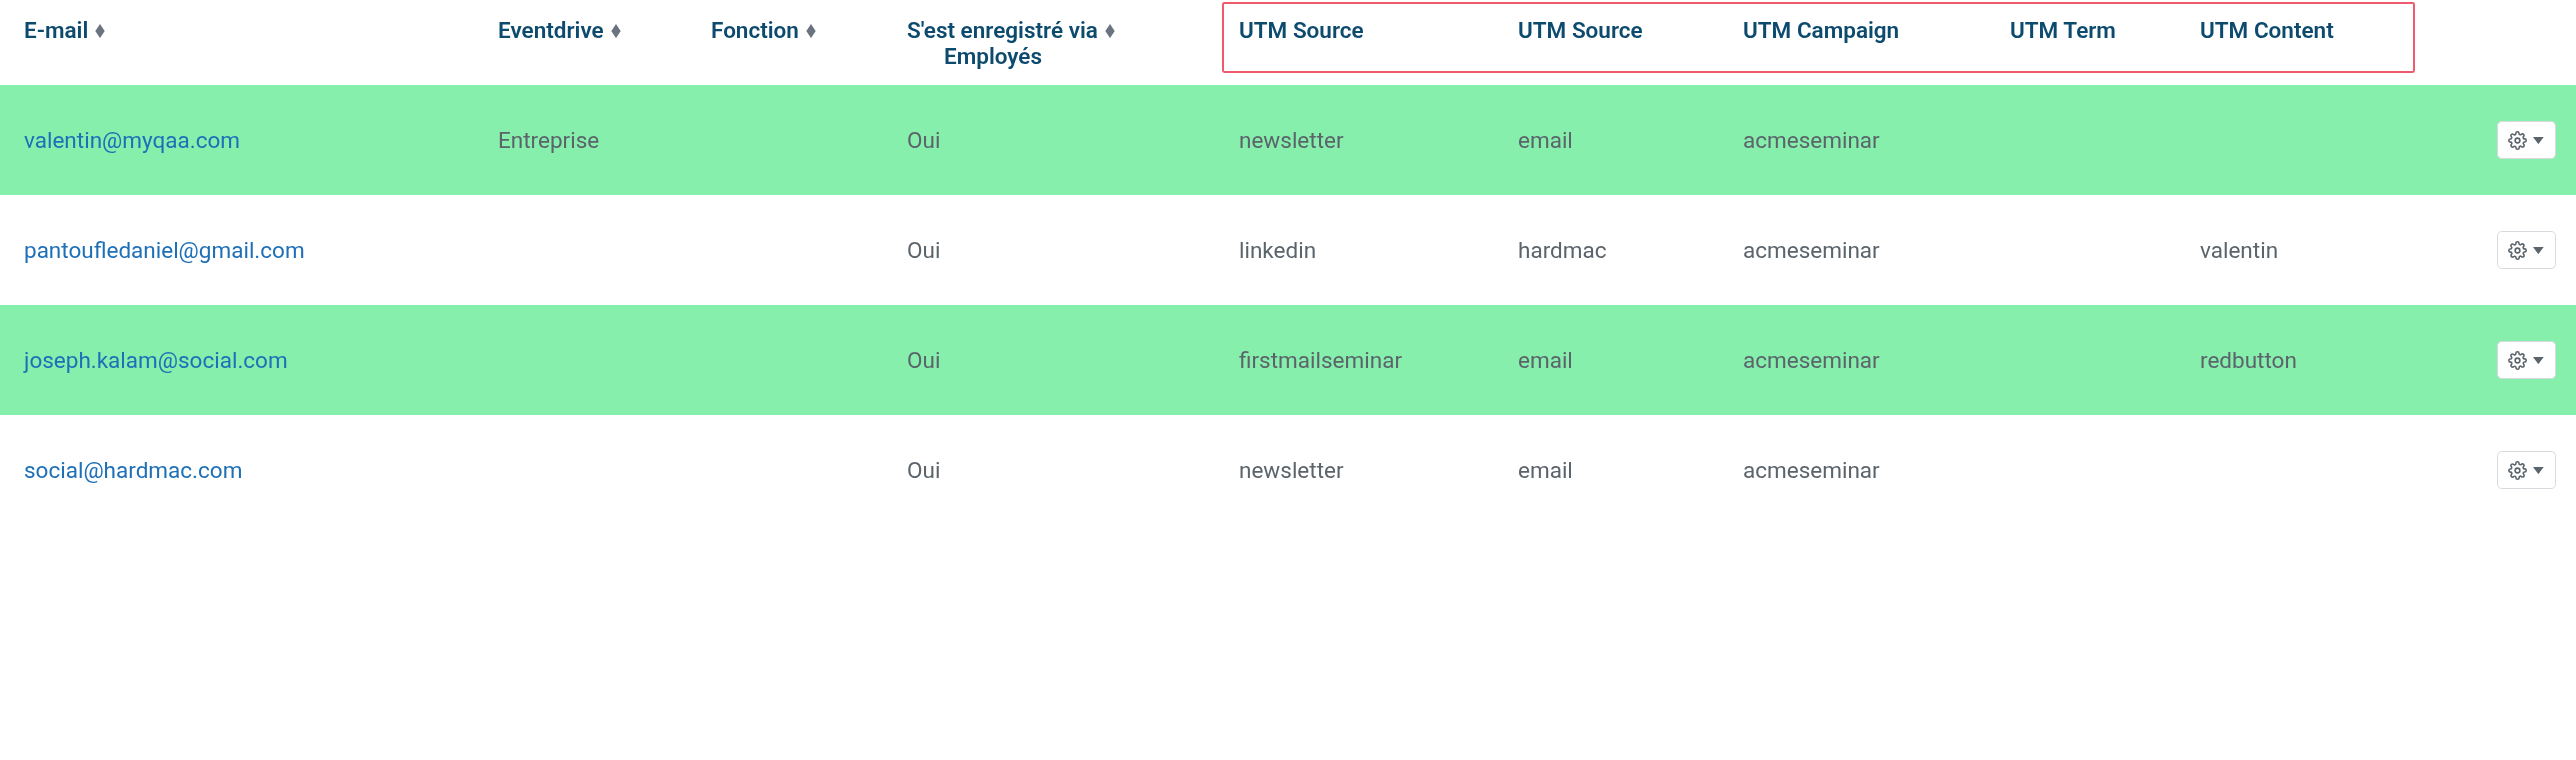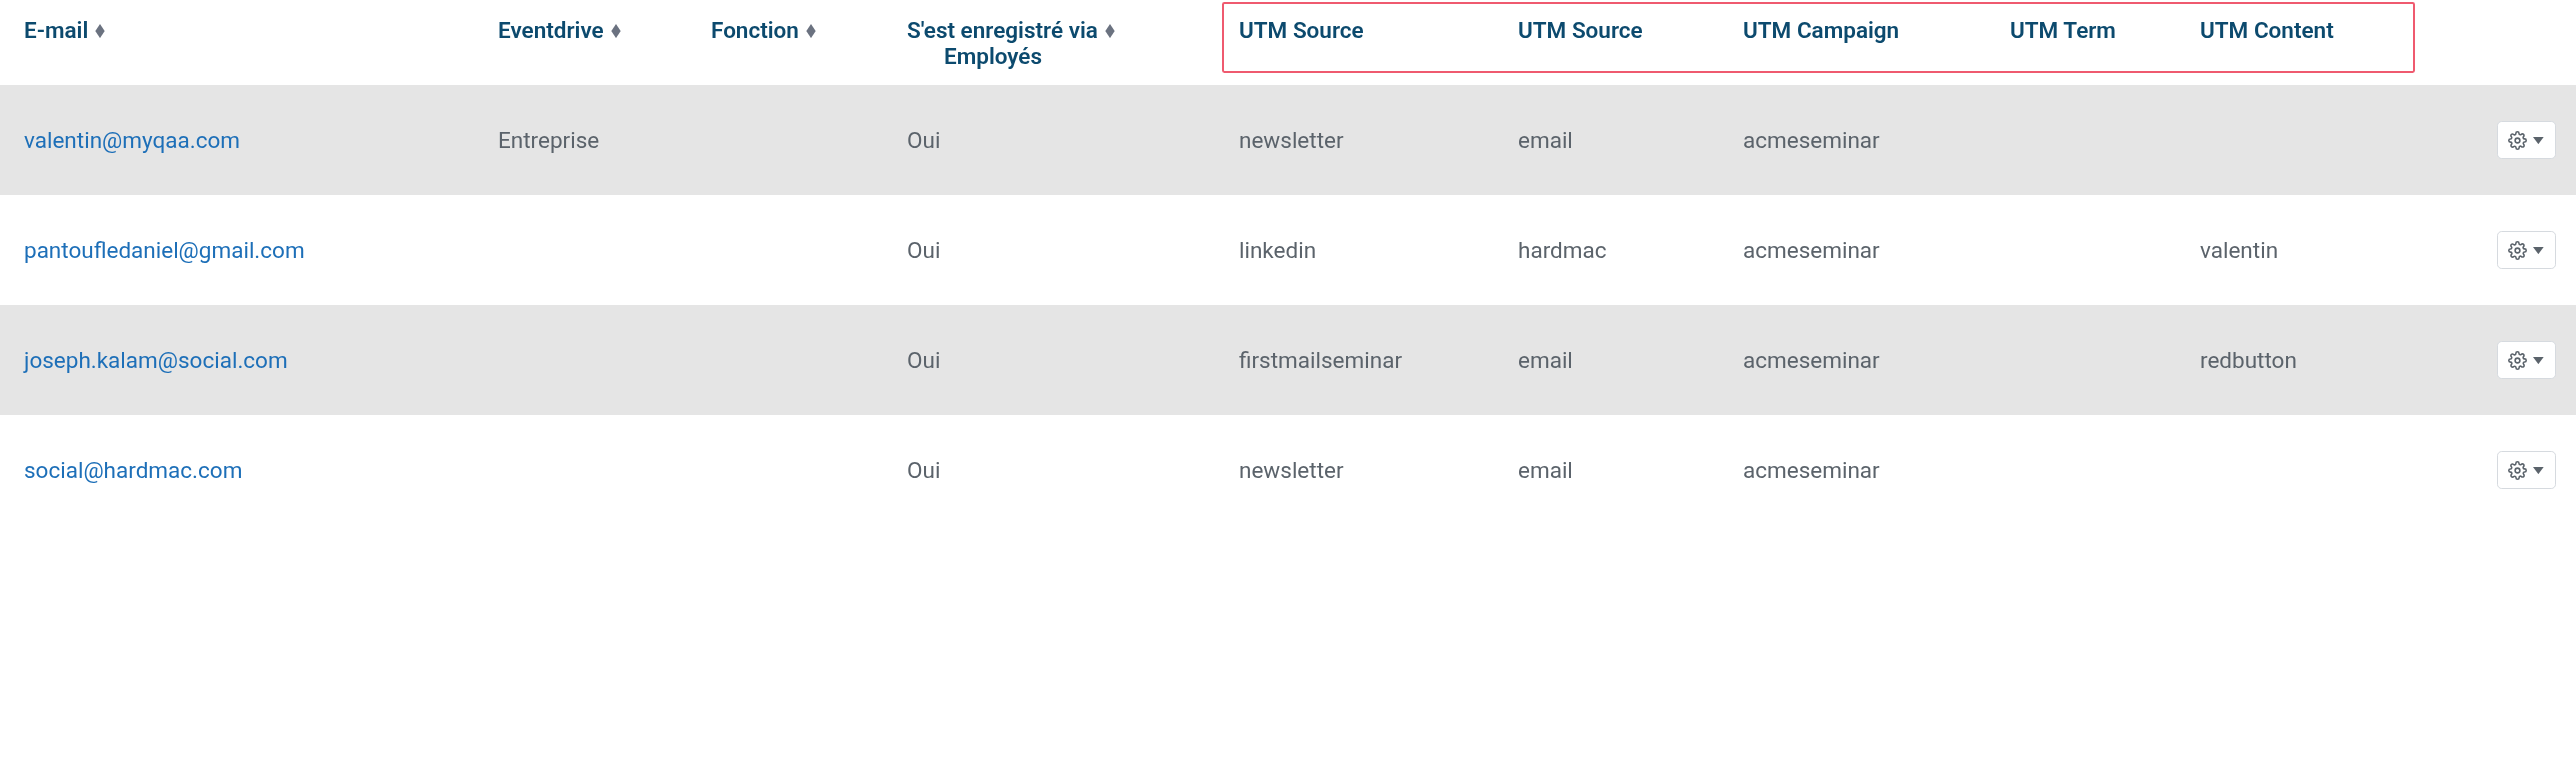--- a/index.html
+++ b/index.html
@@ -40,7 +40,7 @@
   }
   .sort-icon svg { display: block; }
   tbody tr { height: 110px; }
-  tbody tr.stripe-a { background: #e5e5e5; }
+  tbody tr.stripe-a { background: #86efac; }
   tbody tr.stripe-b { background: #ffffff; }
   tbody td {
     padding: 0 12px 0 24px;

